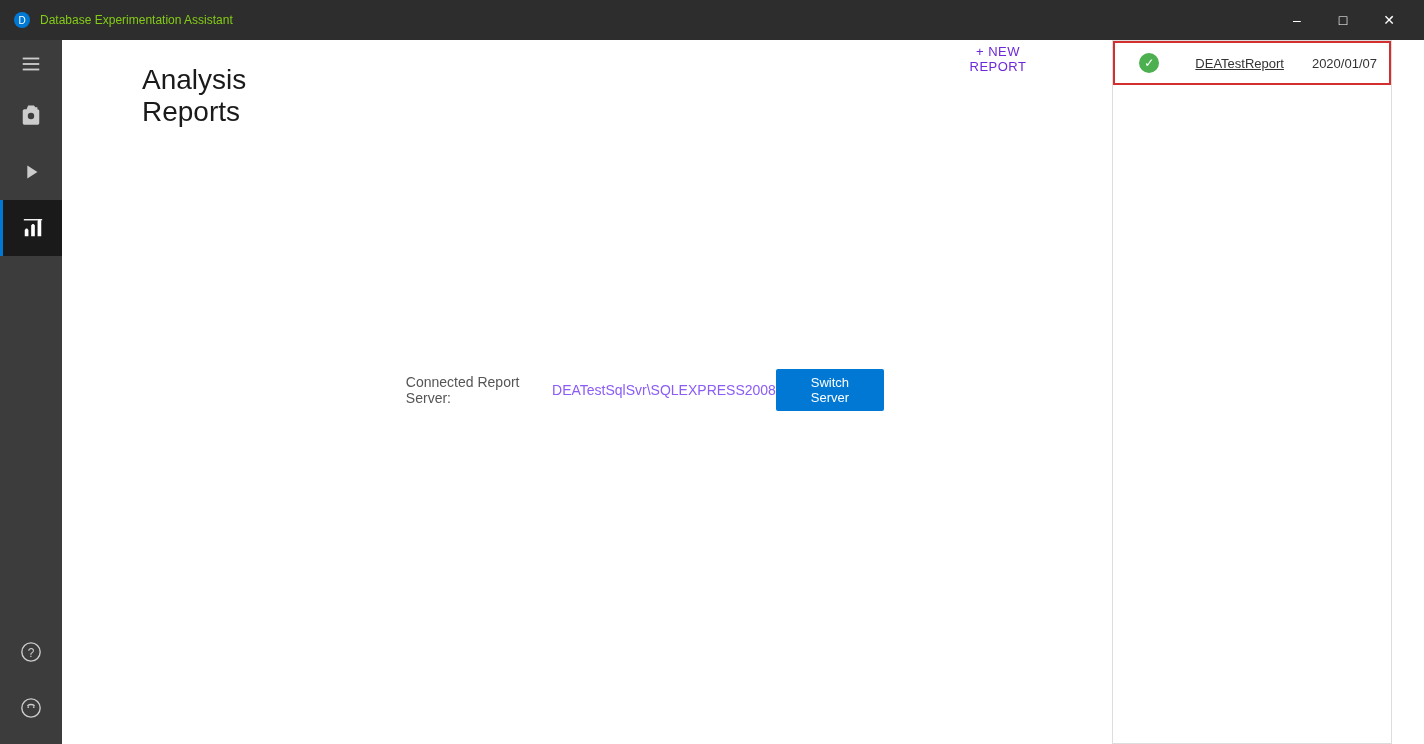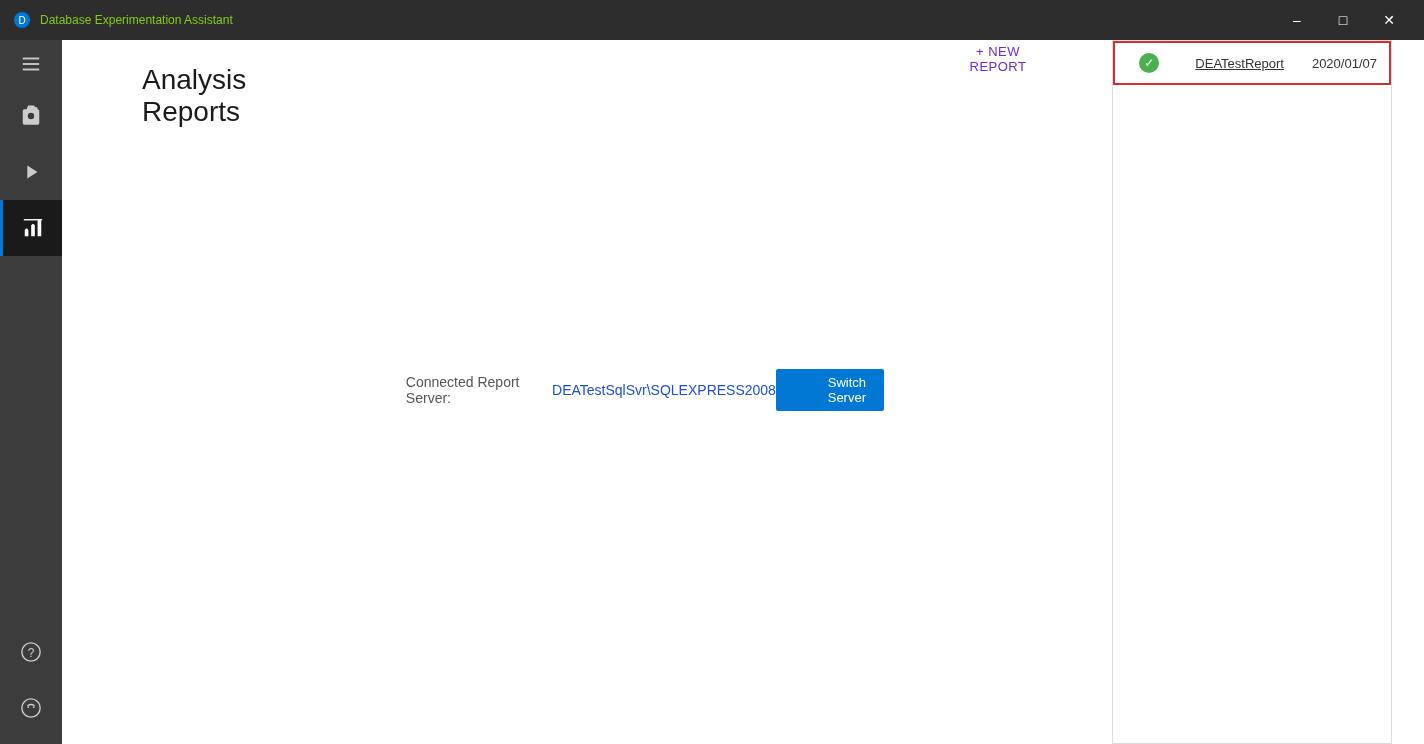--- a/index.html
+++ b/index.html
@@ -137,7 +137,7 @@
     }
     .server-name {
       font-size: 14px;
-      color: #1d4ed8;
+      color: #8b5cf6;
       font-weight: 500;
     }
     .switch-server-btn {

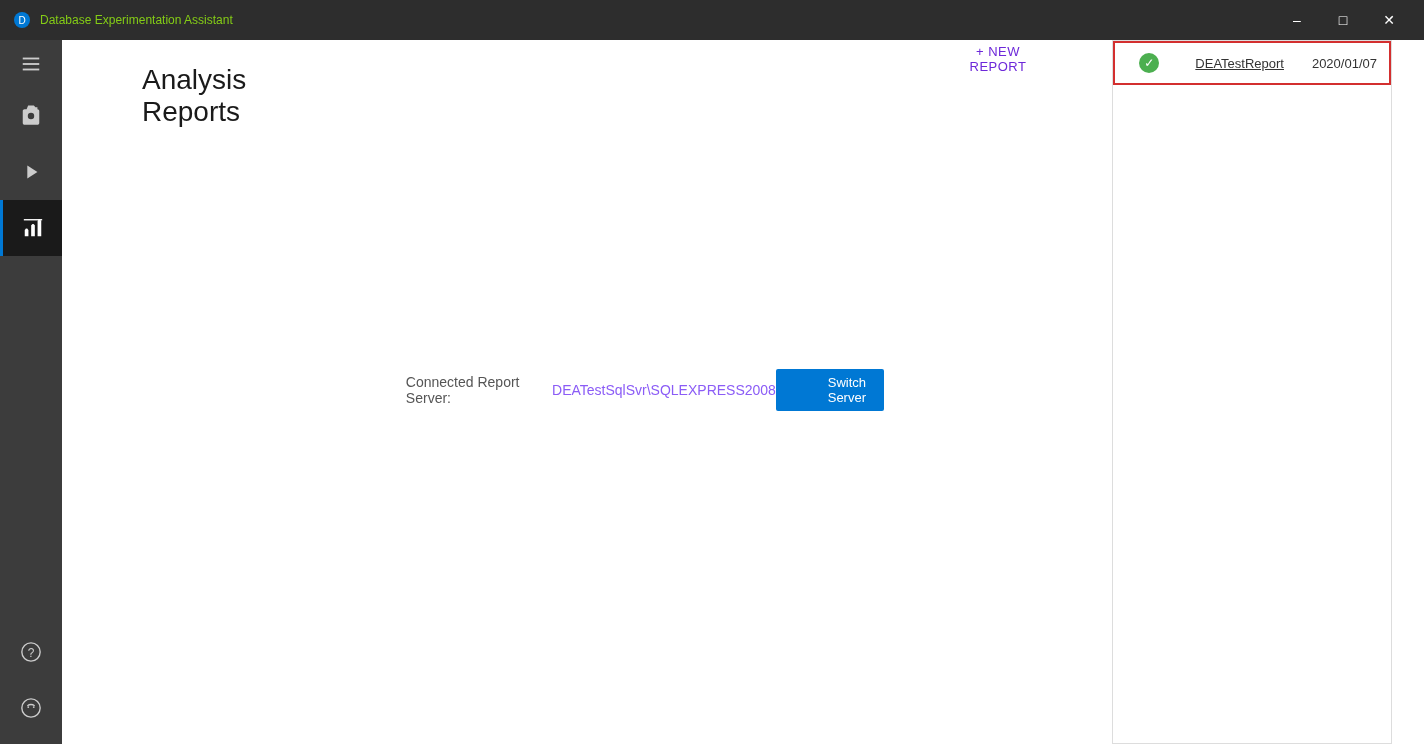--- a/index.html
+++ b/index.html
@@ -148,7 +148,6 @@
       font-size: 13px;
       cursor: pointer;
       border-radius: 2px;
-      text-align: right;
     }
 
     .new-report-bar {

